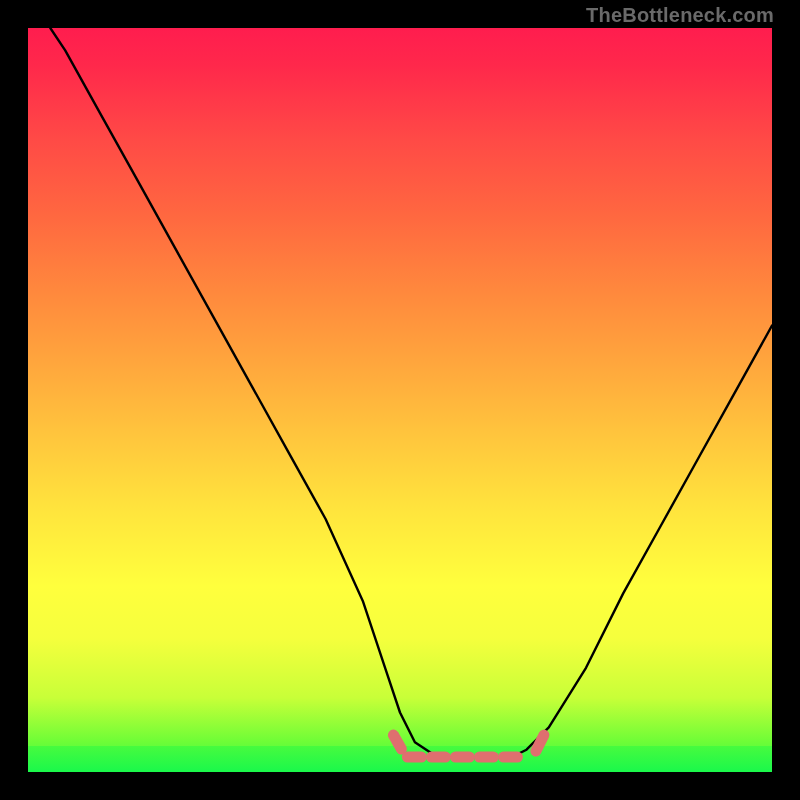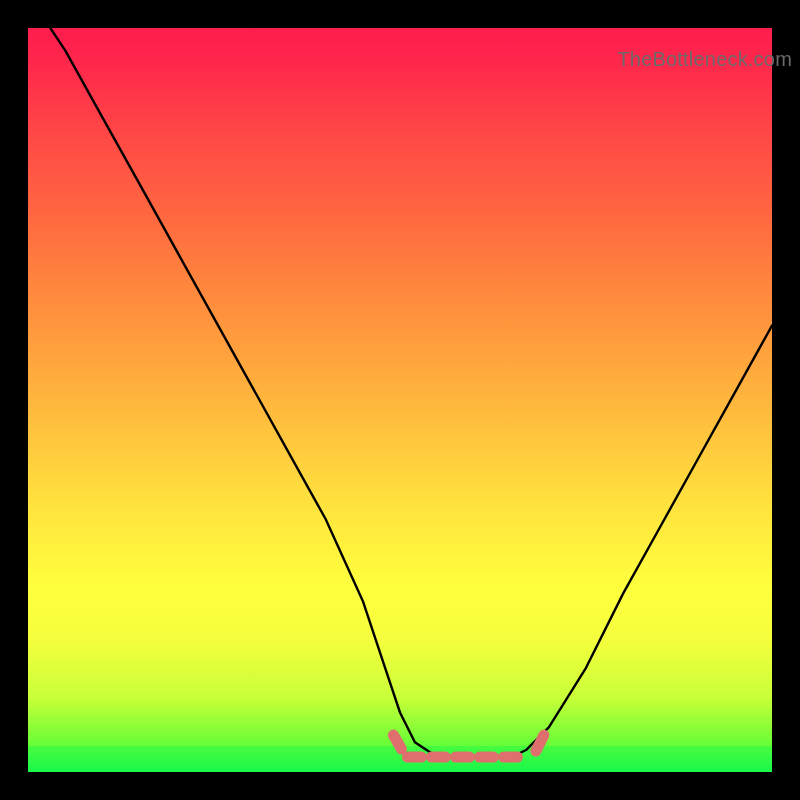--- a/index.html
+++ b/index.html
@@ -40,14 +40,13 @@
   .watermark {
     position: absolute;
     top: 4px;
-    right: 8px;
+    right: 26px;
     font-family: Arial, Helvetica, sans-serif;
     font-size: 20px;
-    font-weight: 400;
+    font-weight: 700;
     color: #6a6a6a;
     letter-spacing: 0.2px;
     z-index: 3;
-    margin-top: 44px;
   }
   svg.curve {
     position: absolute;

